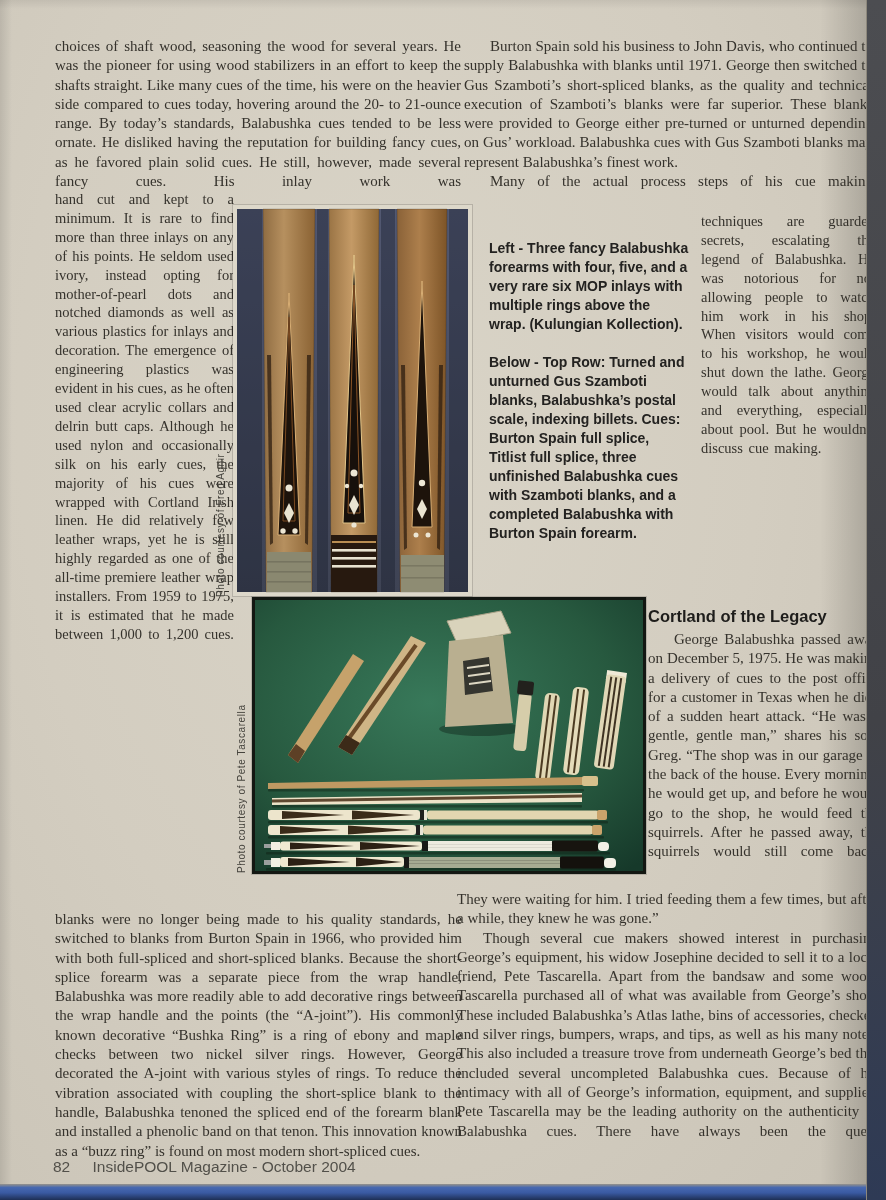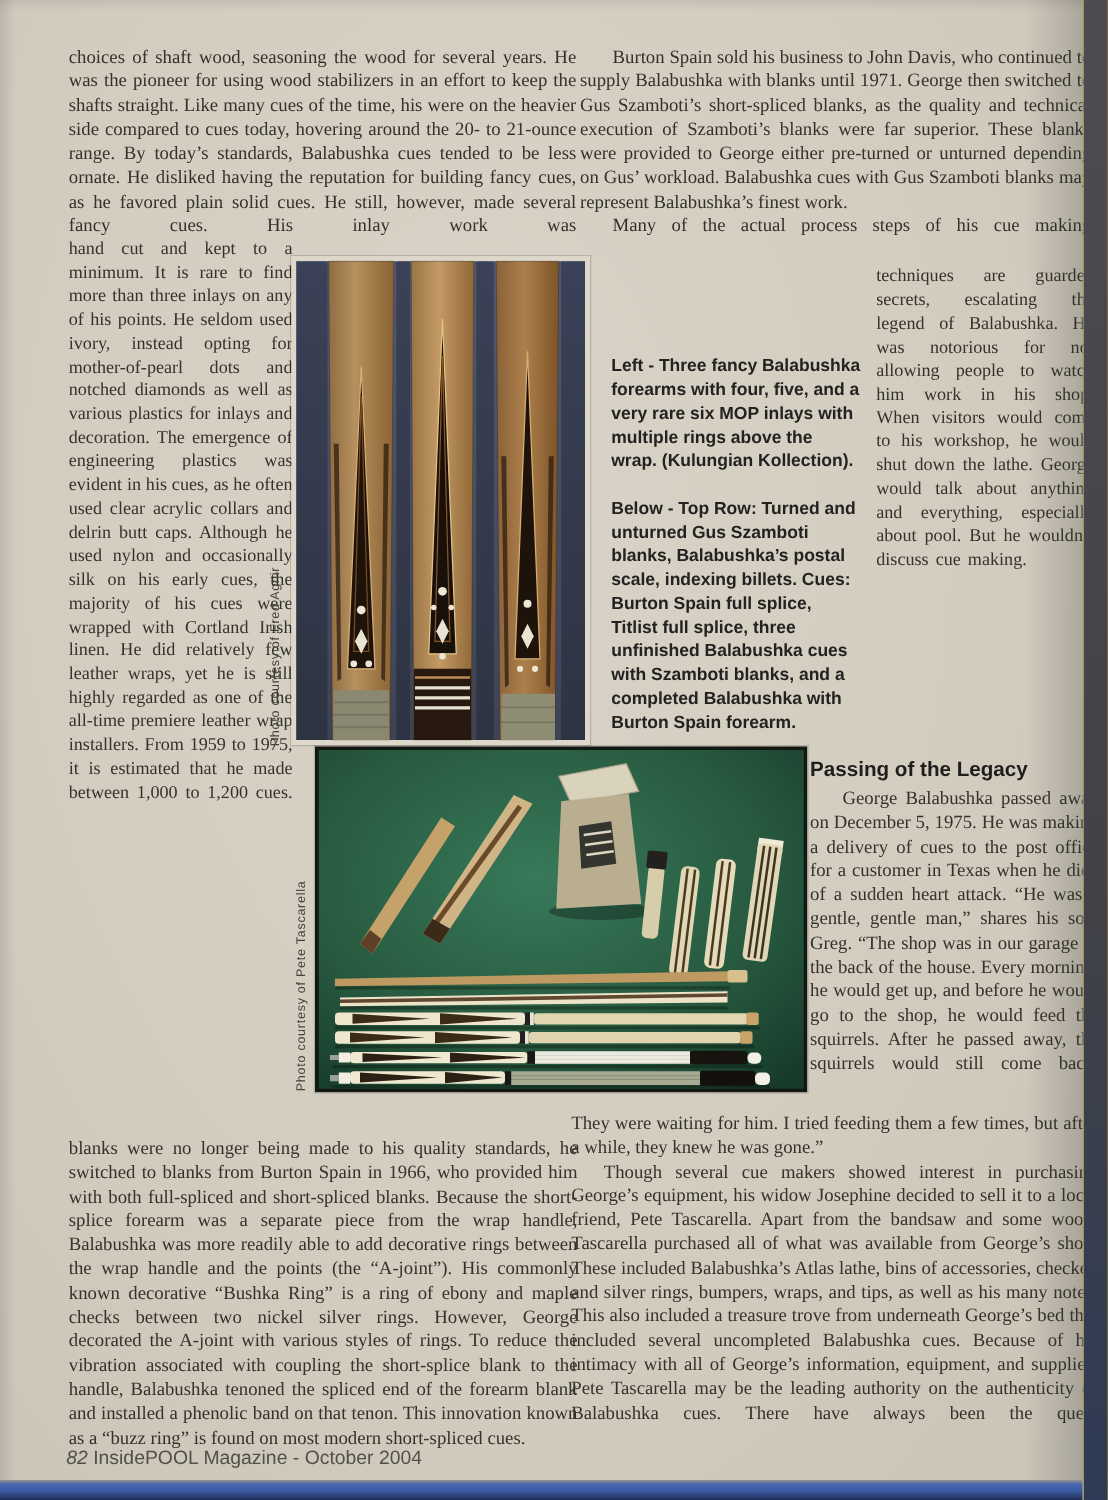--- a/index.html
+++ b/index.html
@@ -4,7 +4,7 @@
 <style>
   html,body{margin:0;padding:0;background:#2e2f33;}
   #scan{position:relative;width:886px;height:1200px;overflow:hidden;
-        font-family:"Liberation Serif", serif;color:#35322c;background:#fde047;}
+        font-family:"Liberation Serif", serif;color:#35322c;background:#c4b5fd;}
   #paper{position:absolute;left:0;top:0;width:866px;height:1184px;
         background:
           linear-gradient(90deg, rgba(0,0,0,.10), rgba(0,0,0,0) 12px),

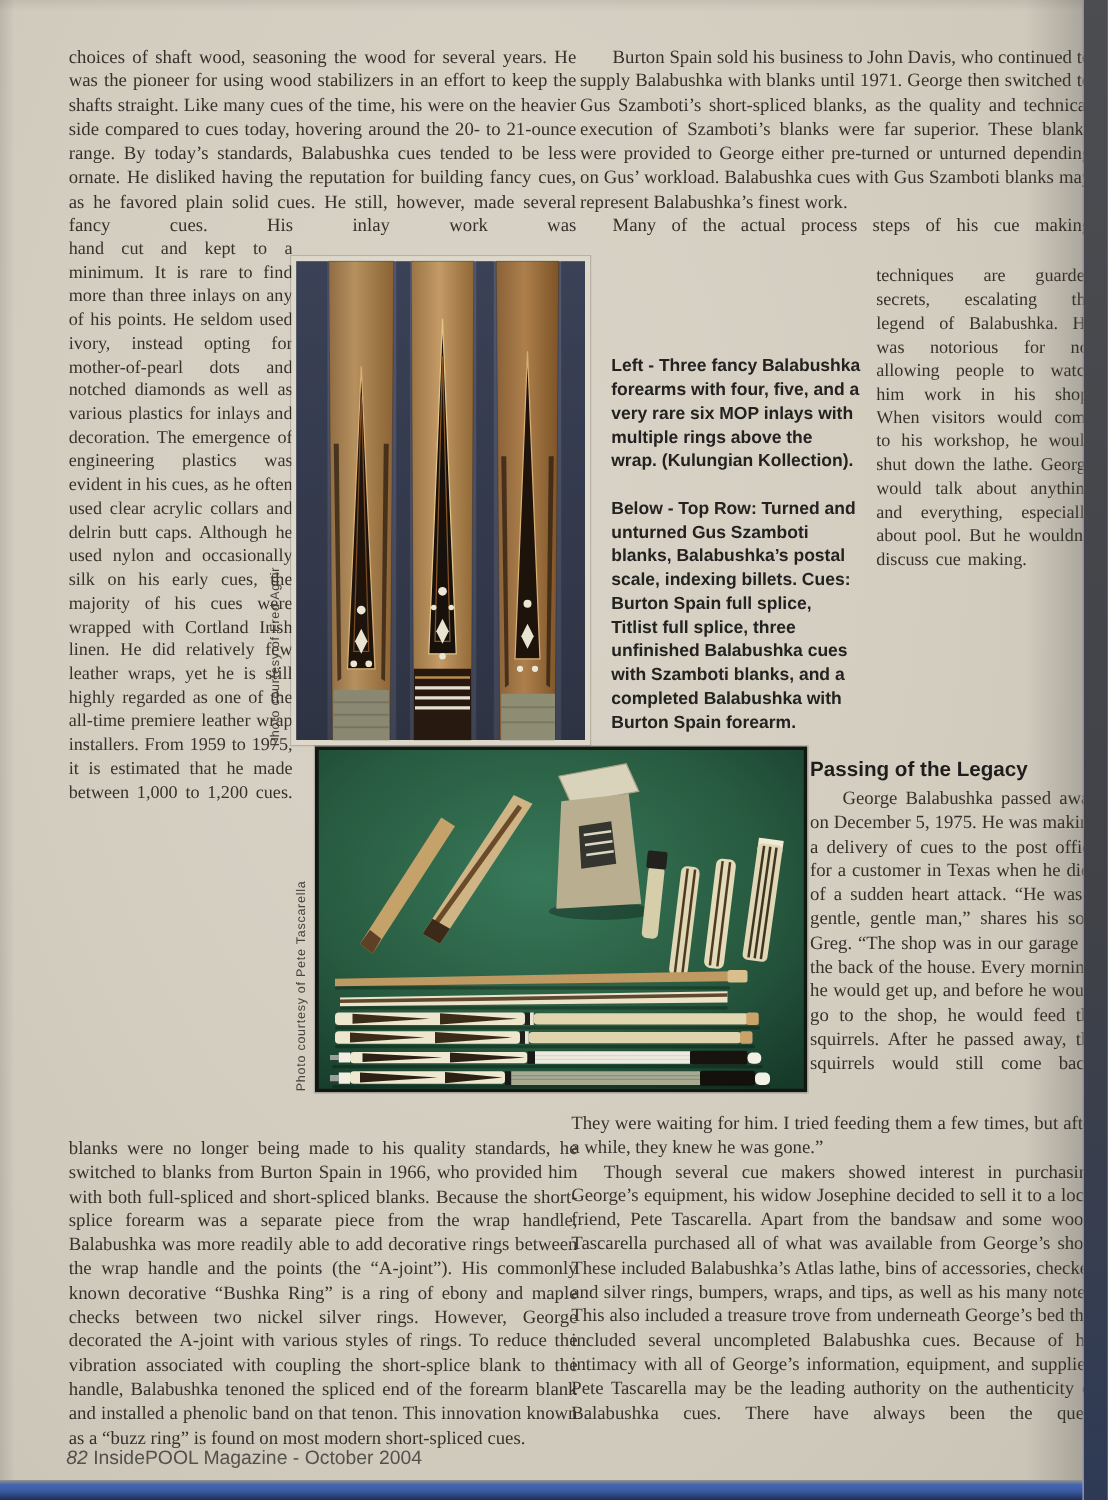--- a/index.html
+++ b/index.html
@@ -127,7 +127,7 @@
   </div>
   <div class="credit" style="left:215px;top:425px;height:172px;">Photo courtesy of Fred Agnir</div>
 
-  <div class="cap" style="left:489px;top:239px;width:200px;margin-top:44px;">
+  <div class="cap" style="left:489px;top:239px;width:200px;">
     <p>Left - Three fancy Balabushka forearms with four, five, and a very rare six MOP inlays with multiple rings above the wrap. (Kulungian Kollection).</p>
     <p>Below - Top Row: Turned and unturned Gus Szamboti blanks, Balabushka’s postal scale, indexing billets. Cues: Burton Spain full splice, Titlist full splice, three unfinished Balabushka cues with Szamboti blanks, and a completed Balabushka with Burton Spain forearm.</p>
   </div>

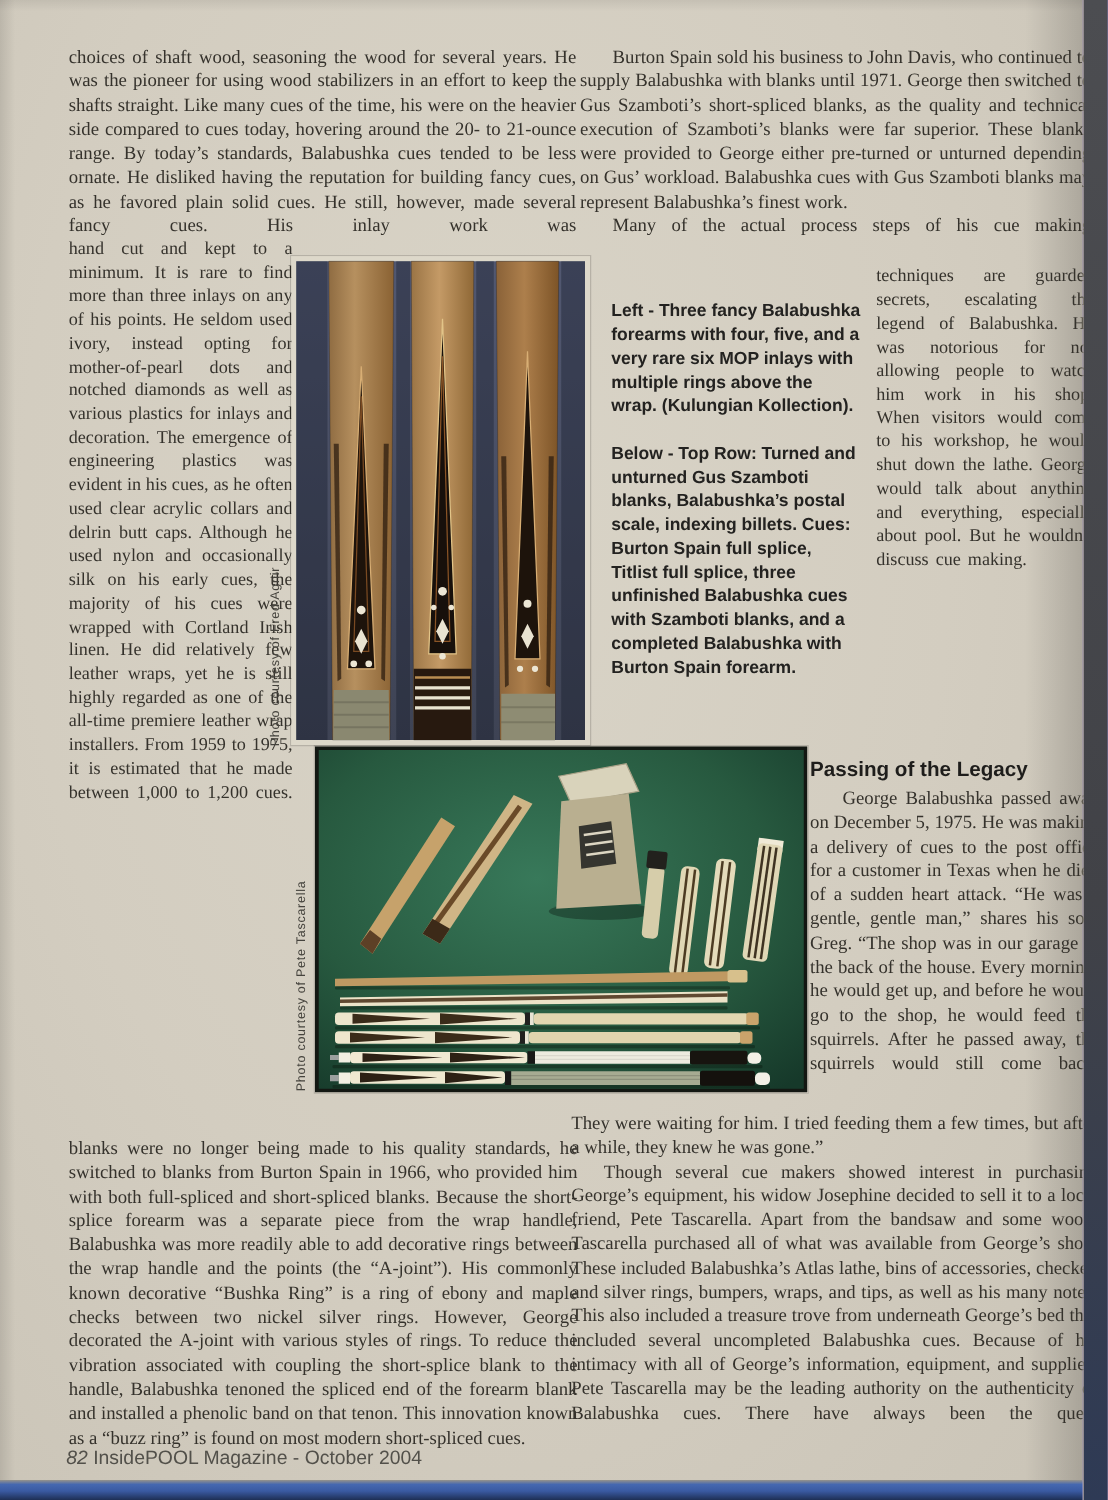--- a/index.html
+++ b/index.html
@@ -241,7 +241,7 @@
   </div>
   <div class="credit" style="left:236px;top:683px;height:190px;">Photo courtesy of Pete Tascarella</div>
 
-  <div id="legacy-h" style="left:648px;top:607px;width:232px;">Passing of the Legacy</div>
+  <div id="legacy-h" style="left:648px;top:607px;width:232px;">Cortland of the Legacy</div>
   <div class="blk jlast" style="left:648px;top:630px;width:231px;height:260px;">
     <p class="indent">George Balabushka passed away on December 5, 1975. He was making a delivery of cues to the post office for a customer in Texas when he died of a sudden heart attack. “He was a gentle, gentle man,” shares his son, Greg. “The shop was in our garage in the back of the house. Every morning, he would get up, and before he would go to the shop, he would feed the squirrels. After he passed away, the squirrels would still come back.</p>
   </div>

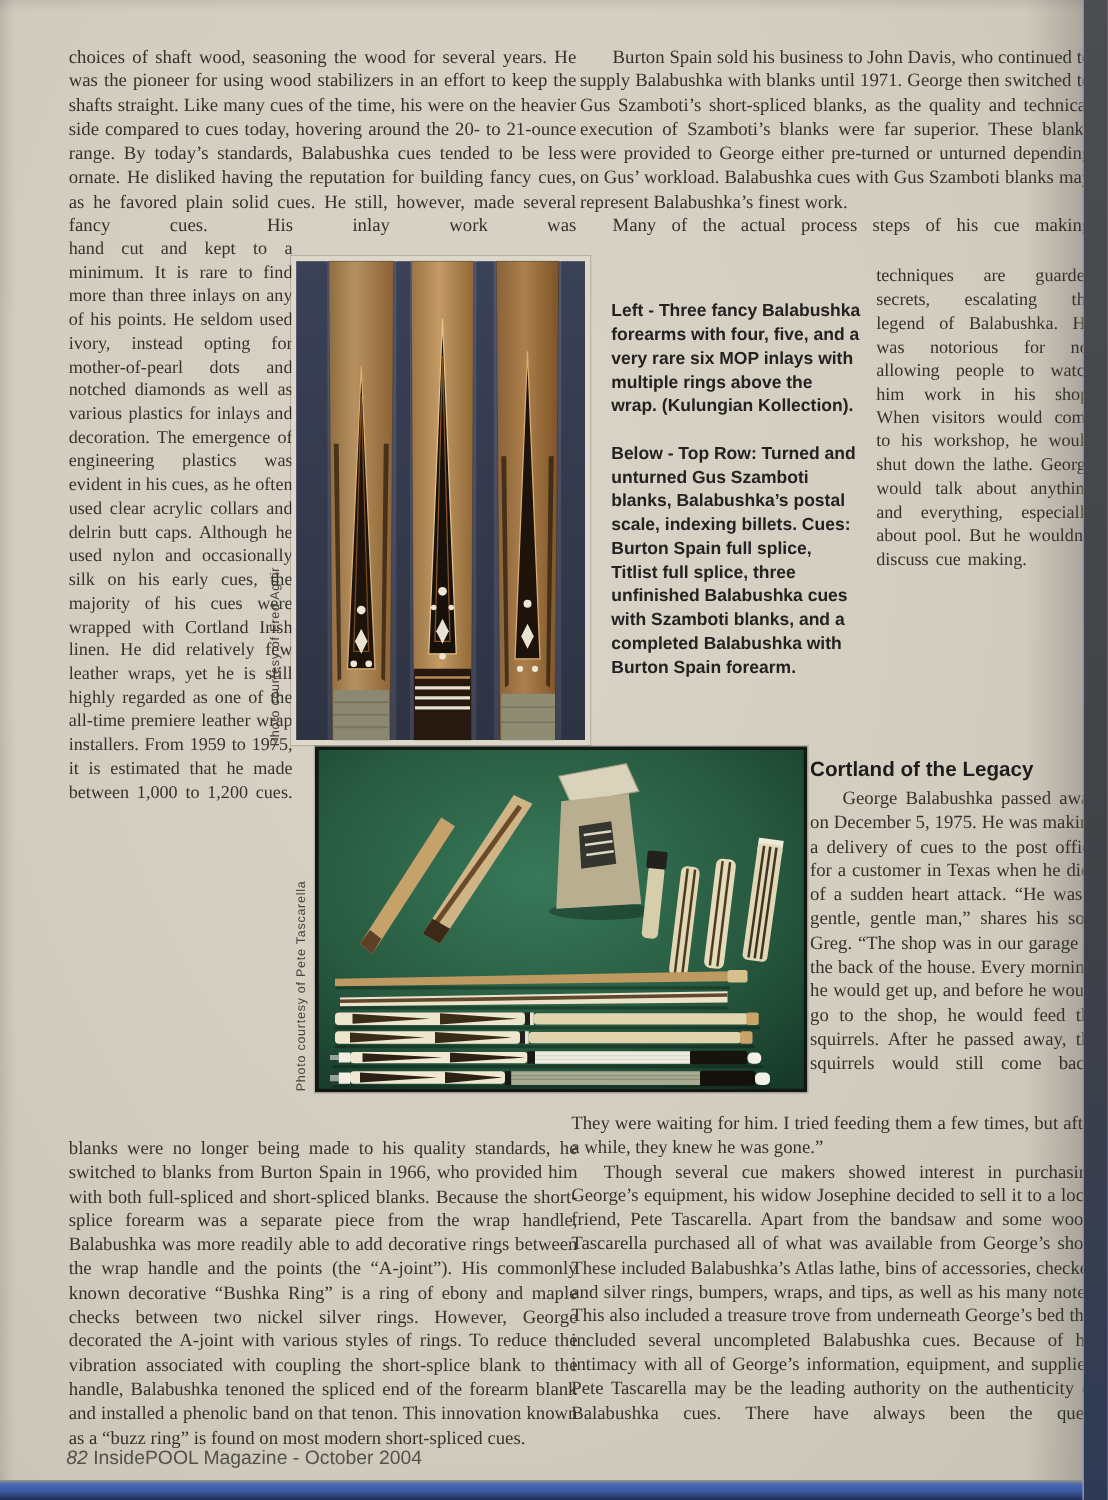--- a/index.html
+++ b/index.html
@@ -33,7 +33,7 @@
        font-size:16.5px;color:#1e1d1b;}
   #footer{position:absolute;left:53px;top:1158px;width:600px;
        font-family:"Liberation Sans", sans-serif;font-size:15.5px;color:#52504a;}
-  #footer .pgnum{font-style:italic;}
+  #footer .pgnum{margin-right:18px;}
 </style>
 </head>
 <body>

